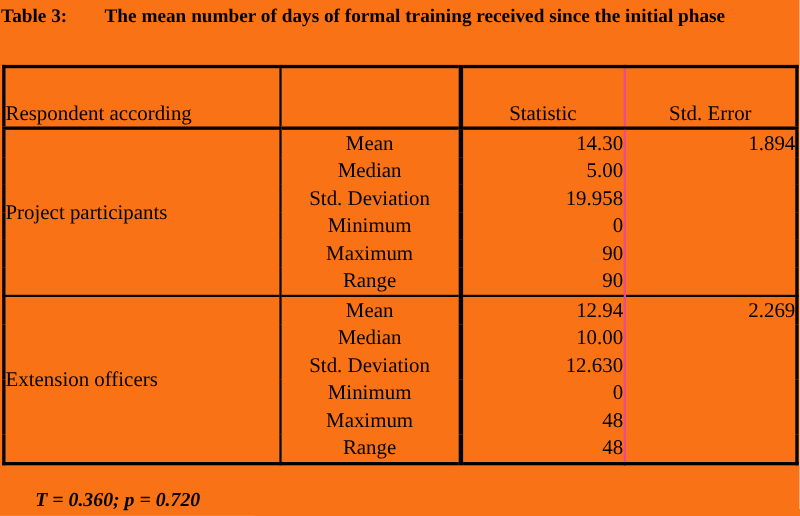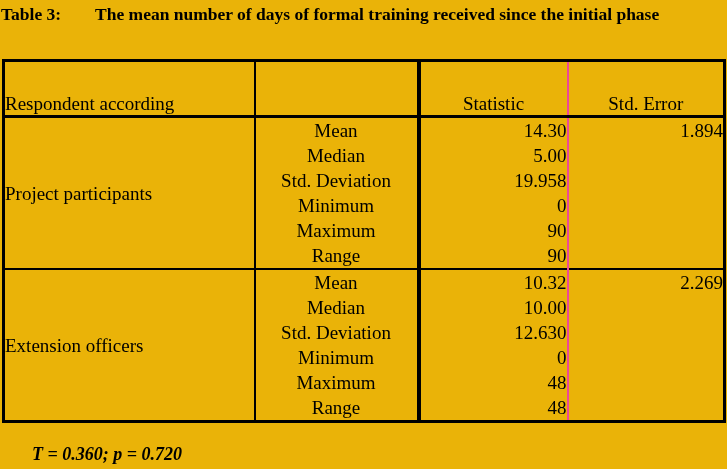--- a/index.html
+++ b/index.html
@@ -11,7 +11,7 @@
     position: relative;
     width: 727px;
     height: 469px;
-    background: #eab308;
+    background: #f97316;
     color: #000000;
     font-family: "Liberation Serif", "DejaVu Serif", serif;
     overflow: hidden;

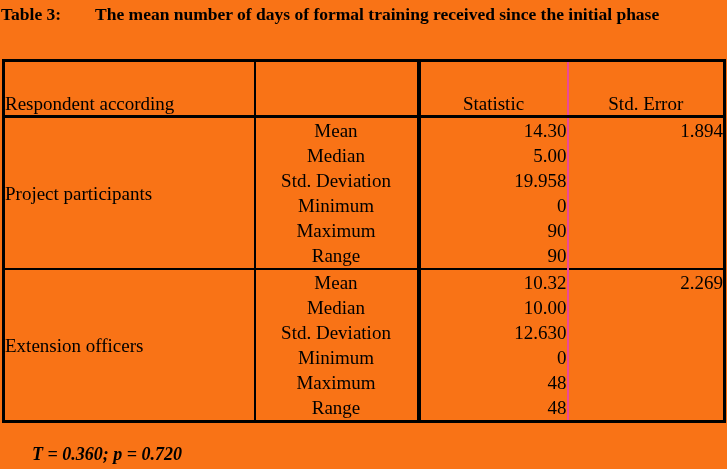--- a/index.html
+++ b/index.html
@@ -171,7 +171,7 @@
       <tr class="group-start">
         <td class="category c1" rowspan="6">Extension officers</td>
         <td class="stat-label c2">Mean</td>
-        <td class="stat-value c3">10.32</td>
+        <td class="stat-value c3">12.94</td>
         <td class="stderr-value">2.269</td>
       </tr>
       <tr>

